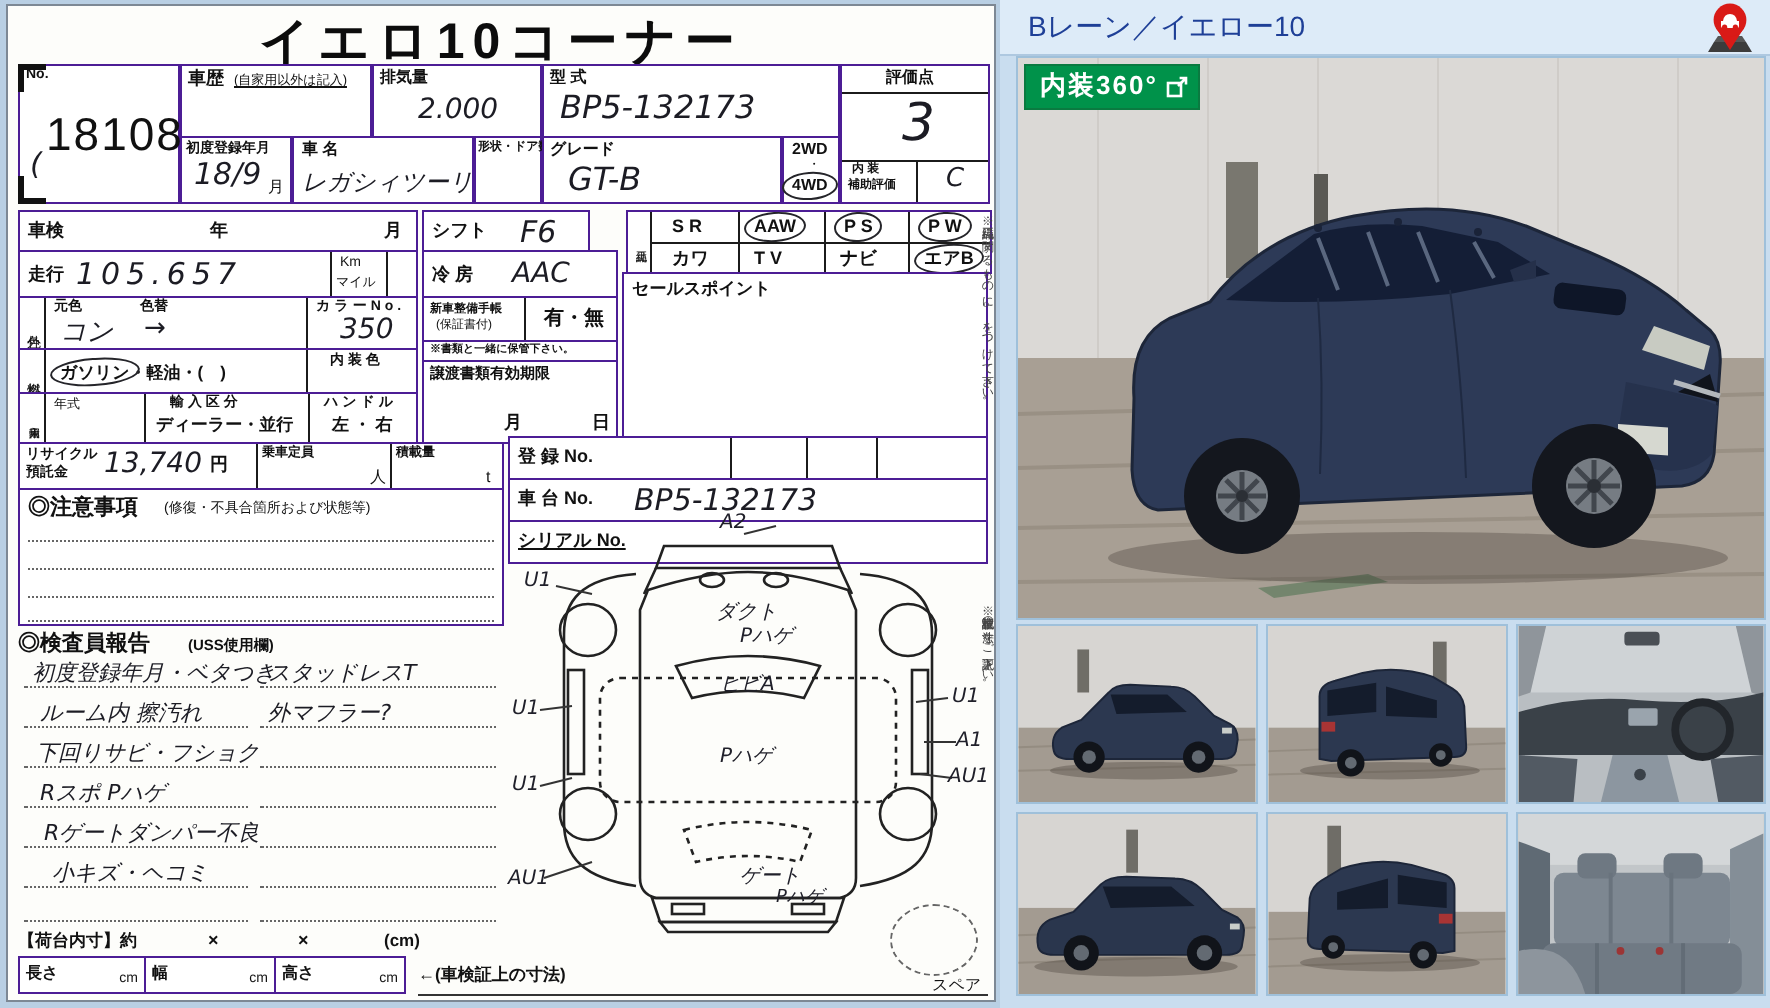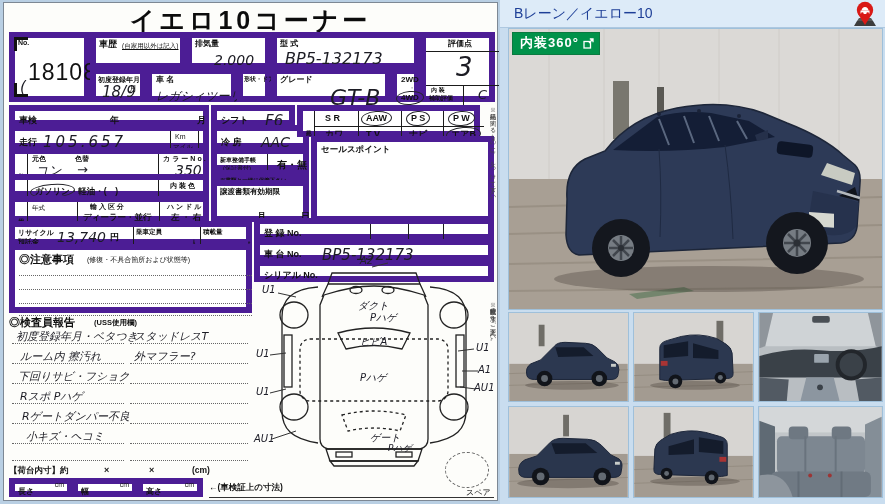--- a/index.html
+++ b/index.html
@@ -8,7 +8,7 @@
   
   .sheet{position:absolute;left:0;top:0;width:500px;height:504px;background:#b9cfe3;}
   .paper{position:absolute;left:3px;top:2px;width:493px;height:497px;background:#fdfdfa;border:1px solid #7d8894;}
-  .bx{position:absolute;border:6px solid #4c1d95;box-sizing:border-box;background:#fff;}
+  .bx{position:absolute;border:1px solid #4c1d95;box-sizing:border-box;background:#fff;}
   .nb{position:absolute;box-sizing:border-box;}
   .lb{position:absolute;font-size:8px;color:#111;line-height:1.1;white-space:nowrap;}
   .lbb{font-weight:bold;}

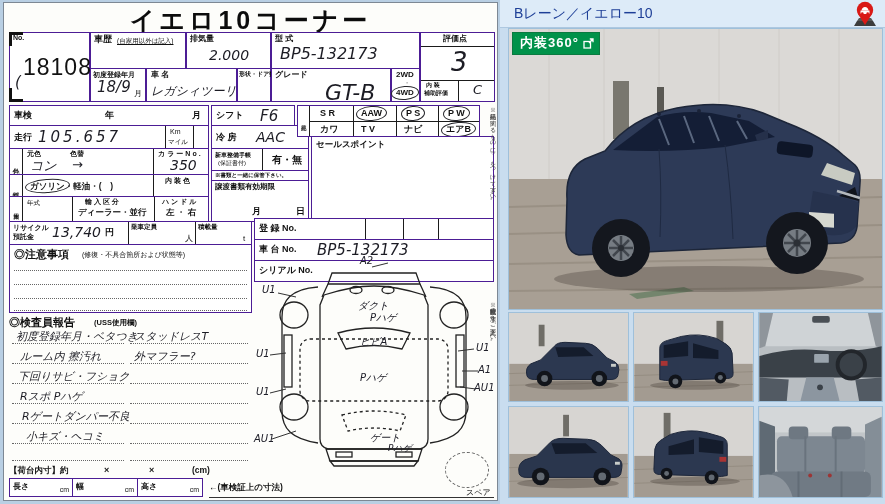--- a/index.html
+++ b/index.html
@@ -94,7 +94,7 @@
       </div>
       <div class="bx" style="left:267px;top:65px;width:120px;height:34px;">
         <span class="lb lbb" style="left:3px;top:2px;">グレード</span>
-        <span class="hand" style="left:12px;top:11px;font-size:22px;margin-left:41px;">GT-B</span>
+        <span class="hand" style="left:12px;top:11px;font-size:16px;">GT-B</span>
       </div>
       <div class="bx" style="left:387px;top:65px;width:29px;height:34px;">
         <span class="lb lbb" style="left:4px;top:2px;">2WD</span>

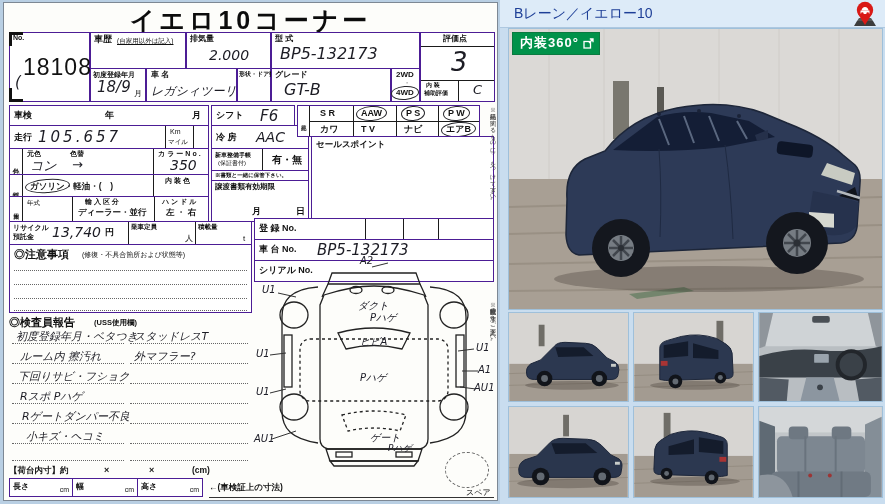--- a/index.html
+++ b/index.html
@@ -169,7 +169,7 @@
         <span class="lb lbb" style="left:84px;top:26px;font-size:9px;">日</span>
       </div>
 
-      <div class="bx" style="left:293px;top:102px;width:183px;height:32px;">
+      <div class="bx" style="left:309px;top:102px;width:183px;height:32px;">
         <div class="vlab" style="left:0;top:0;width:12px;height:30px;font-size:5.5px;">純正品</div>
         <div class="hdiv" style="left:12px;top:15px;width:169px;"></div>
         <div class="vdiv" style="left:55px;top:0;height:30px;"></div>

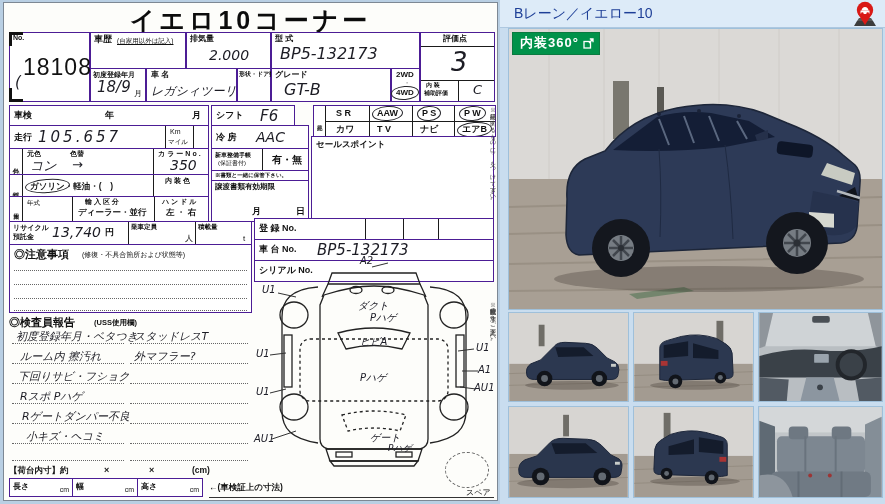--- a/index.html
+++ b/index.html
@@ -212,7 +212,7 @@
         <span class="hand" style="left:62px;top:1px;font-size:15px;">BP5-132173</span>
       </div>
       <div class="bx" style="left:250px;top:257px;width:240px;height:22px;">
-        <span class="lb lbb" style="left:4px;top:5px;font-size:9px;">シリアル No.</span>
+        <span class="lb lbb" style="left:4px;top:5px;font-size:9px;text-decoration:underline;">シリアル No.</span>
       </div>
 
       <div class="bx" style="left:5px;top:241px;width:243px;height:69px;">

